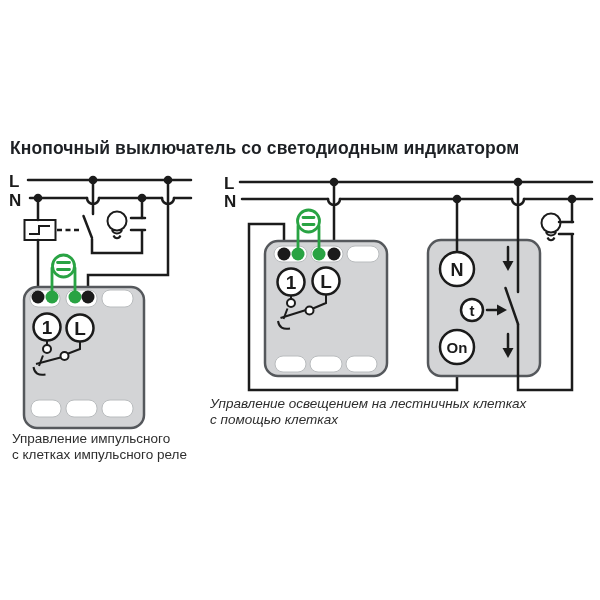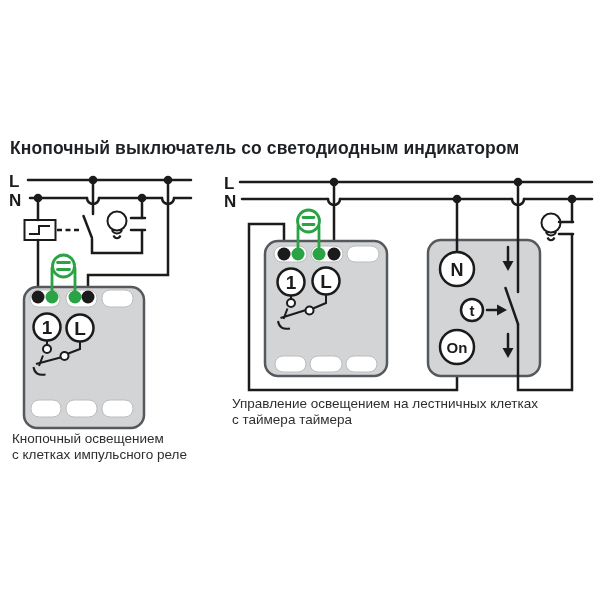--- a/index.html
+++ b/index.html
@@ -9,7 +9,7 @@
               color:#1d2024;letter-spacing:.1px;white-space:nowrap;}
   .caption{position:absolute;font-size:13.5px;line-height:16px;color:#2e2e2e;white-space:nowrap;}
   .caption-left{left:12px;top:431px;}
-  .caption-right{left:232px;top:396px;}
+  .caption-right{left:210px;top:396px;font-style:italic;}
   svg.diagram{position:absolute;left:0;top:0;}
   svg text{font-family:"Liberation Sans",sans-serif;fill:#1b1b1b;}
   .powlbl{font-size:17px;font-weight:700;}

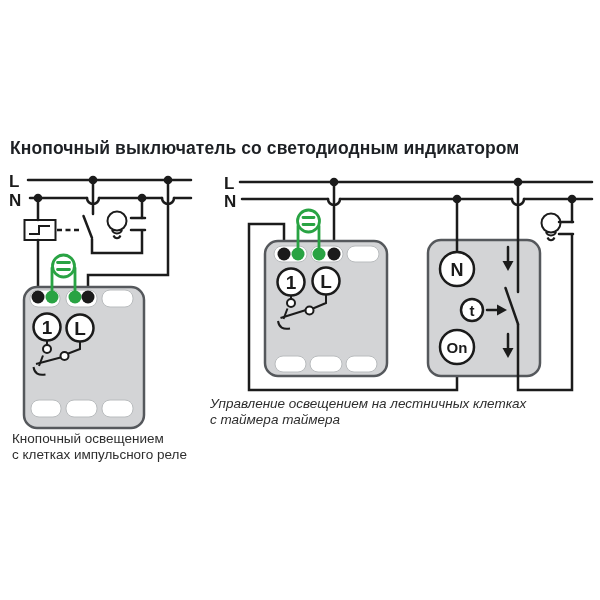--- a/index.html
+++ b/index.html
@@ -214,7 +214,7 @@
 
   <div class="caption caption-right">
     <div>Управление освещением на лестничных клетках</div>
-    <div>с таймера таймера</div>
+    <div>с помощью клетках</div>
   </div>
 
 </div>

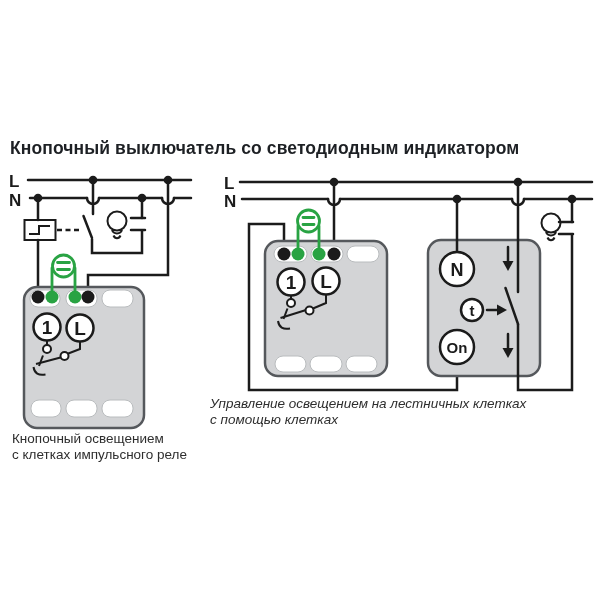--- a/index.html
+++ b/index.html
@@ -208,7 +208,7 @@
   </svg>
 
   <div class="caption caption-left">
-    <div>Кнопочный освещением</div>
+    <div>Управление импульсного</div>
     <div>с клетках импульсного реле</div>
   </div>
 

